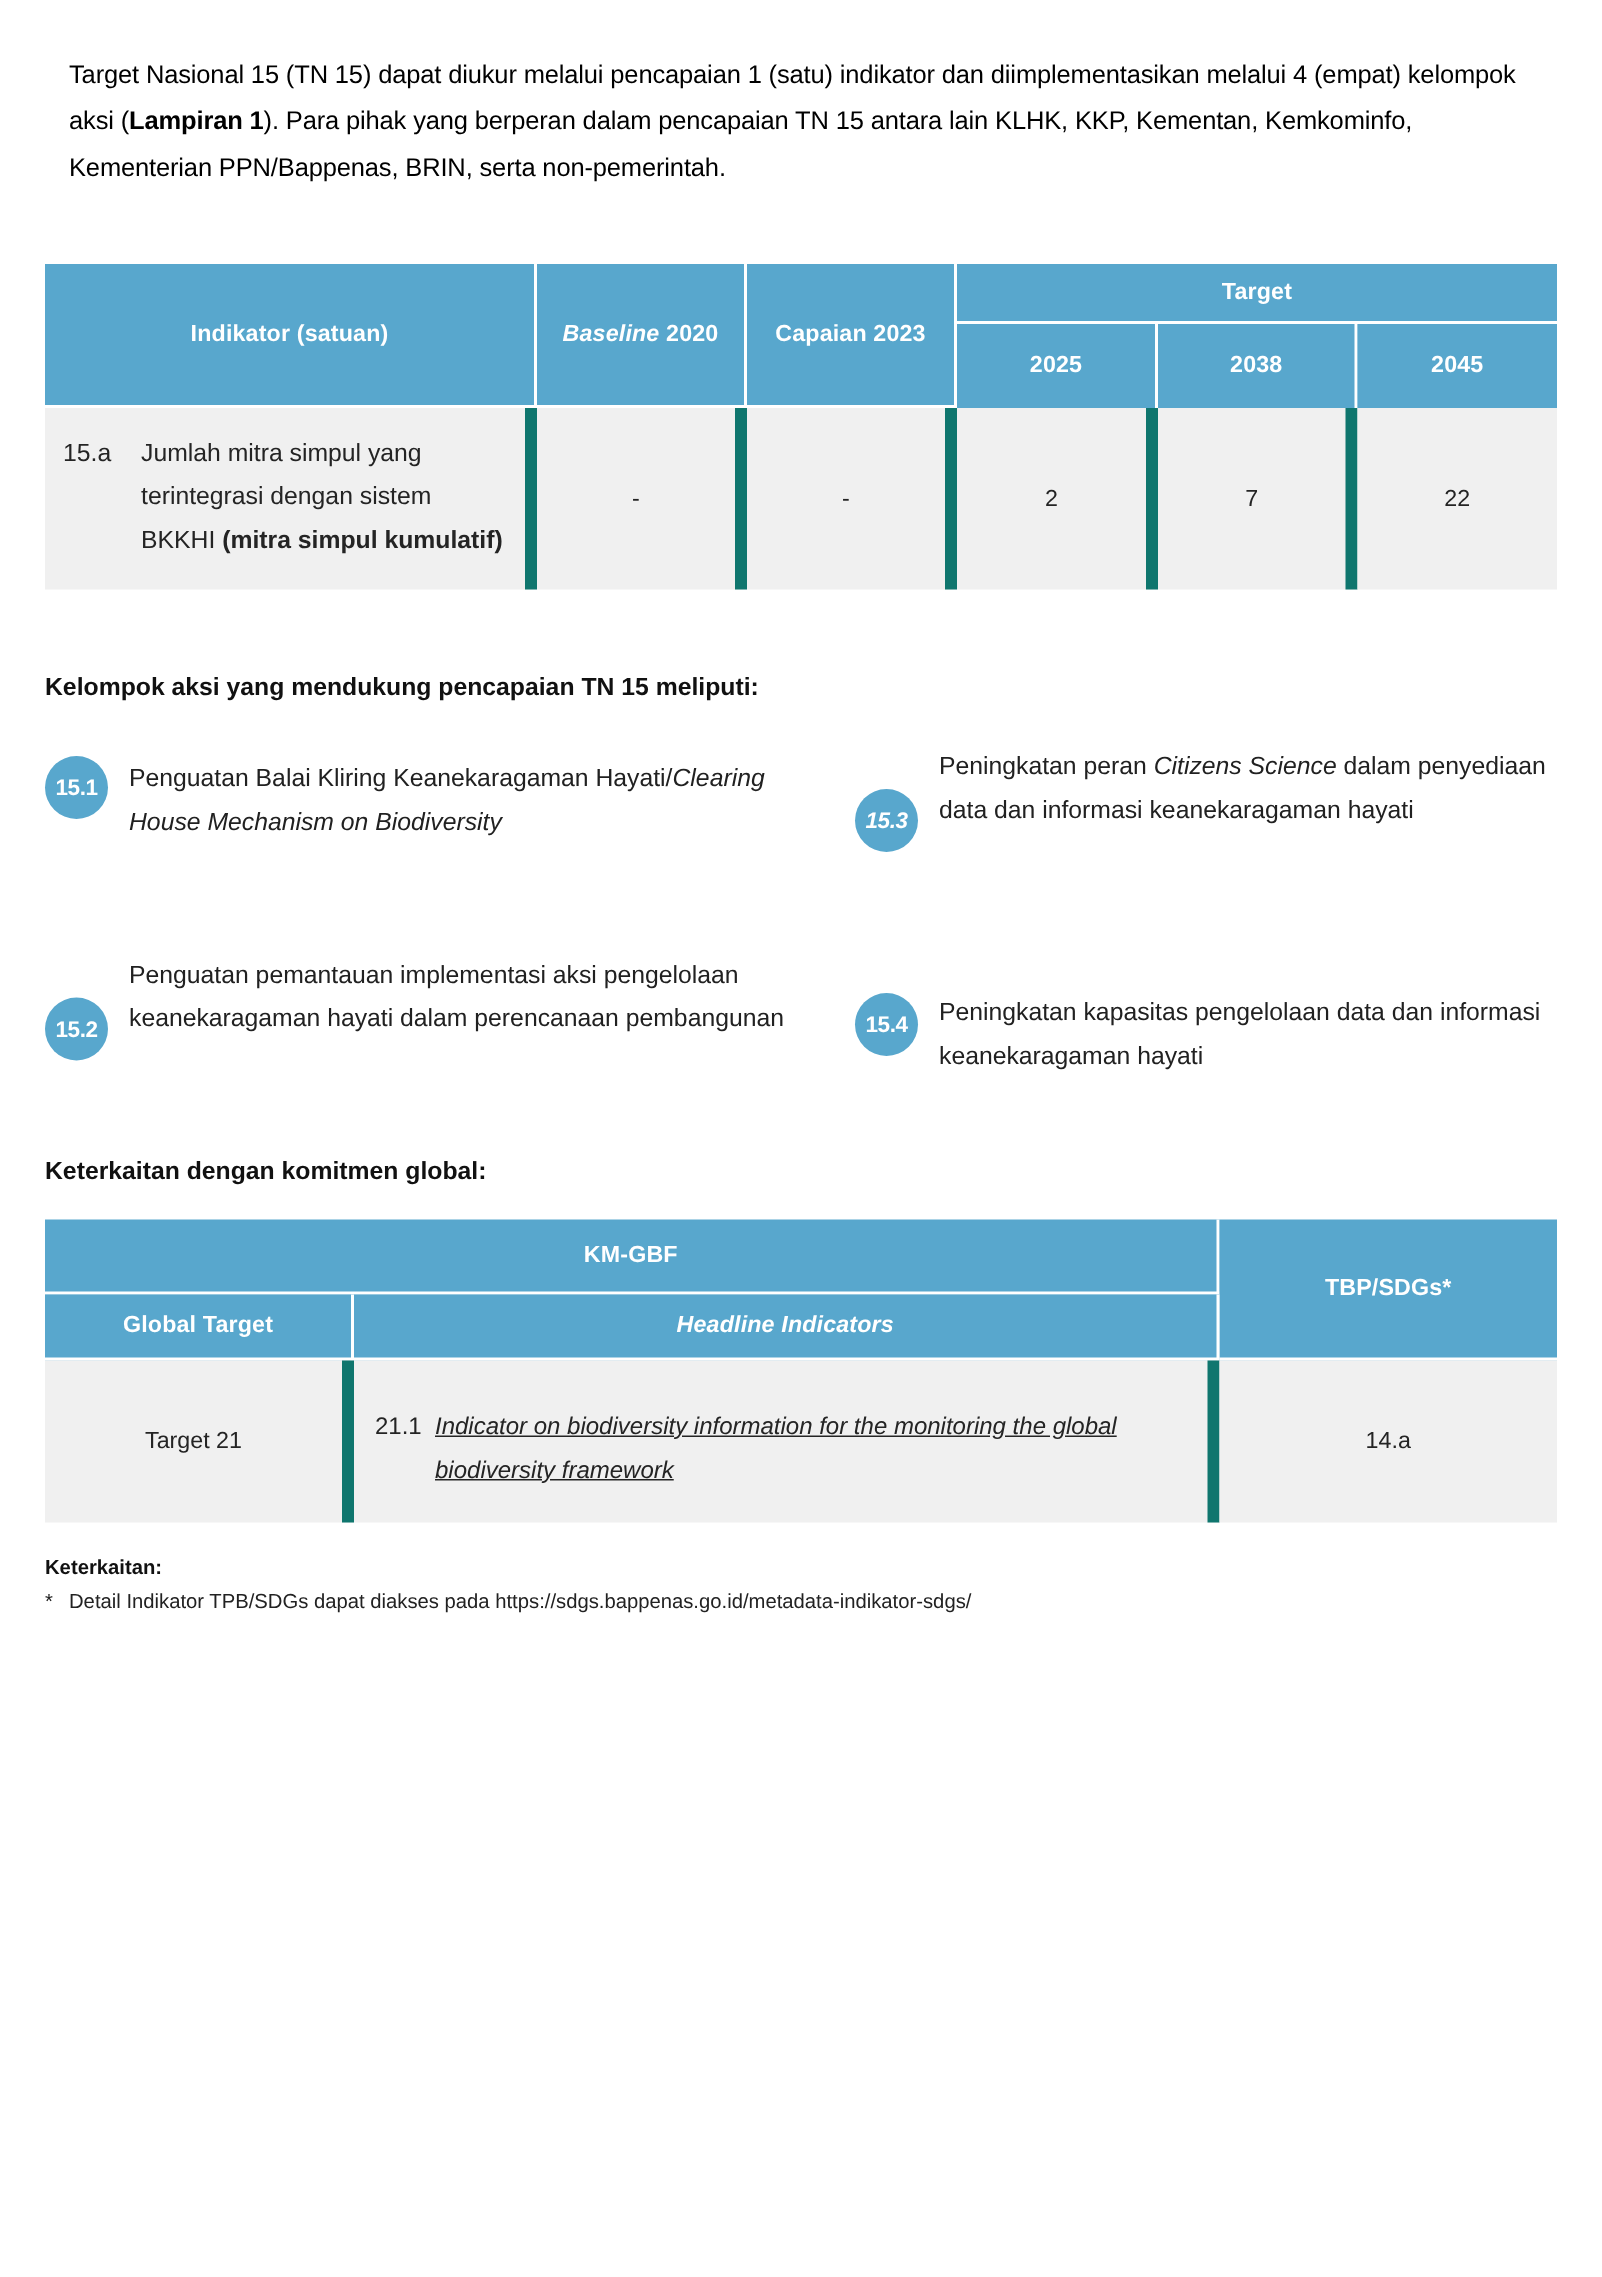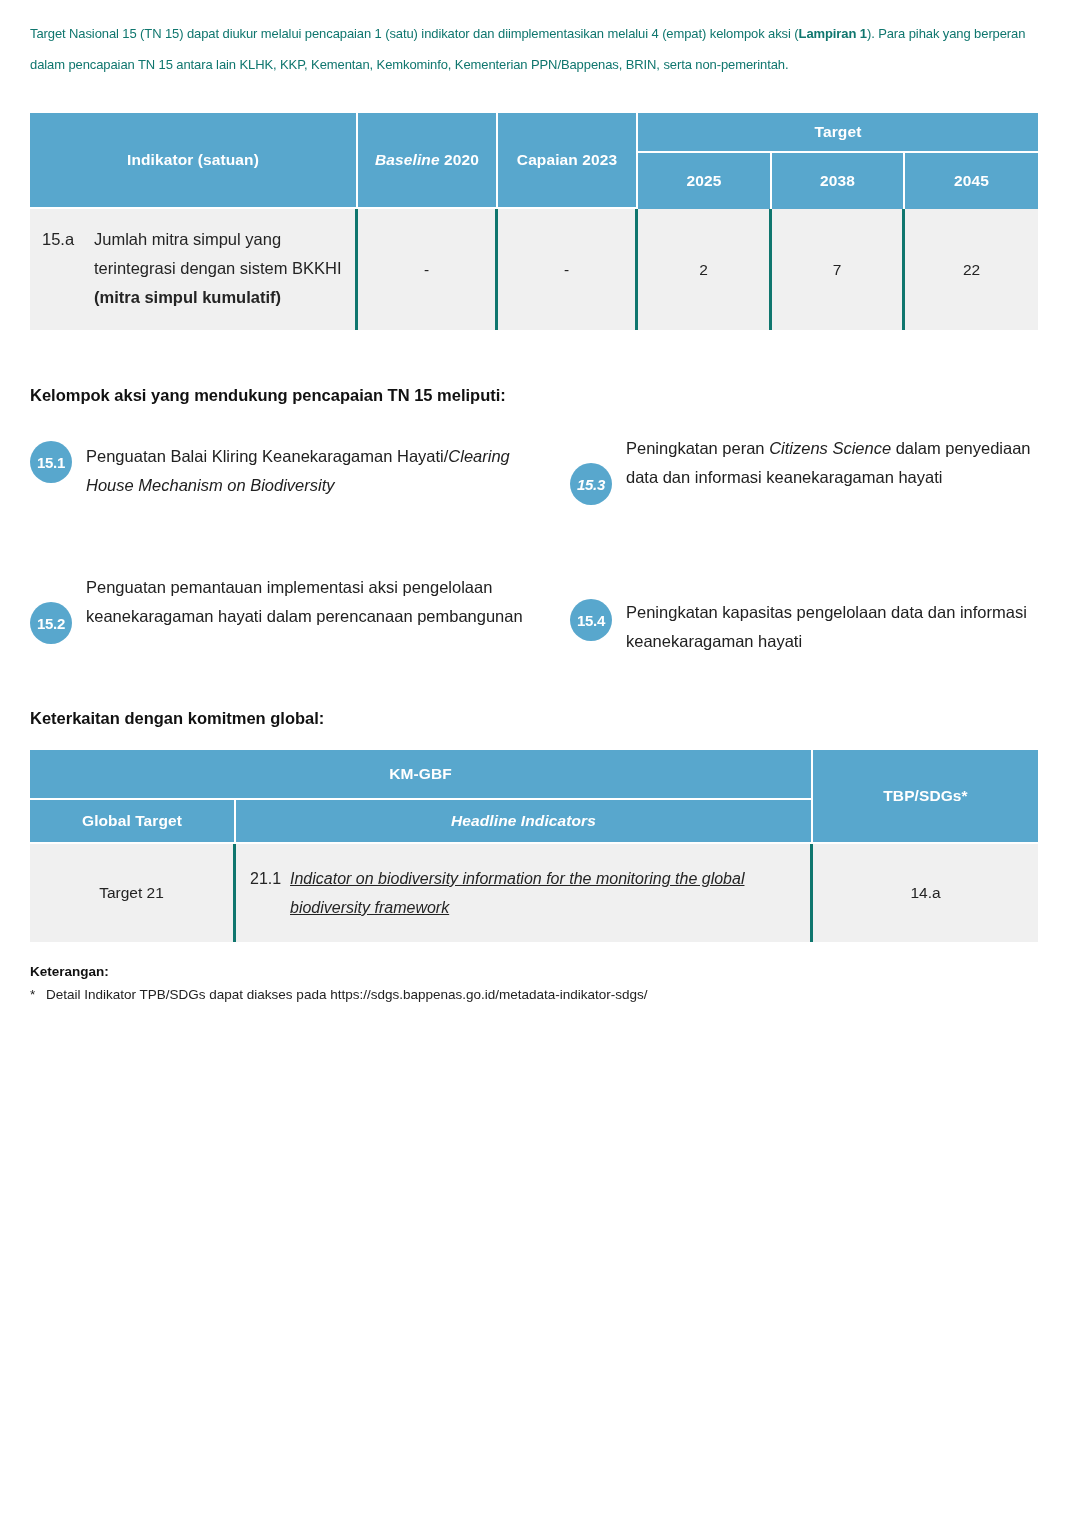--- a/index.html
+++ b/index.html
@@ -24,11 +24,11 @@
 
   
   .intro {
-    margin: 0;
+    margin: 16px;
     padding: 18px 30px 0 30px;
-    font-size: 13px;
+    font-size: 17px;
     line-height: 31px;
-    color: #0f766e;
+    color: #000000;
     font-weight: 400;
     letter-spacing: -0.1px;
   }

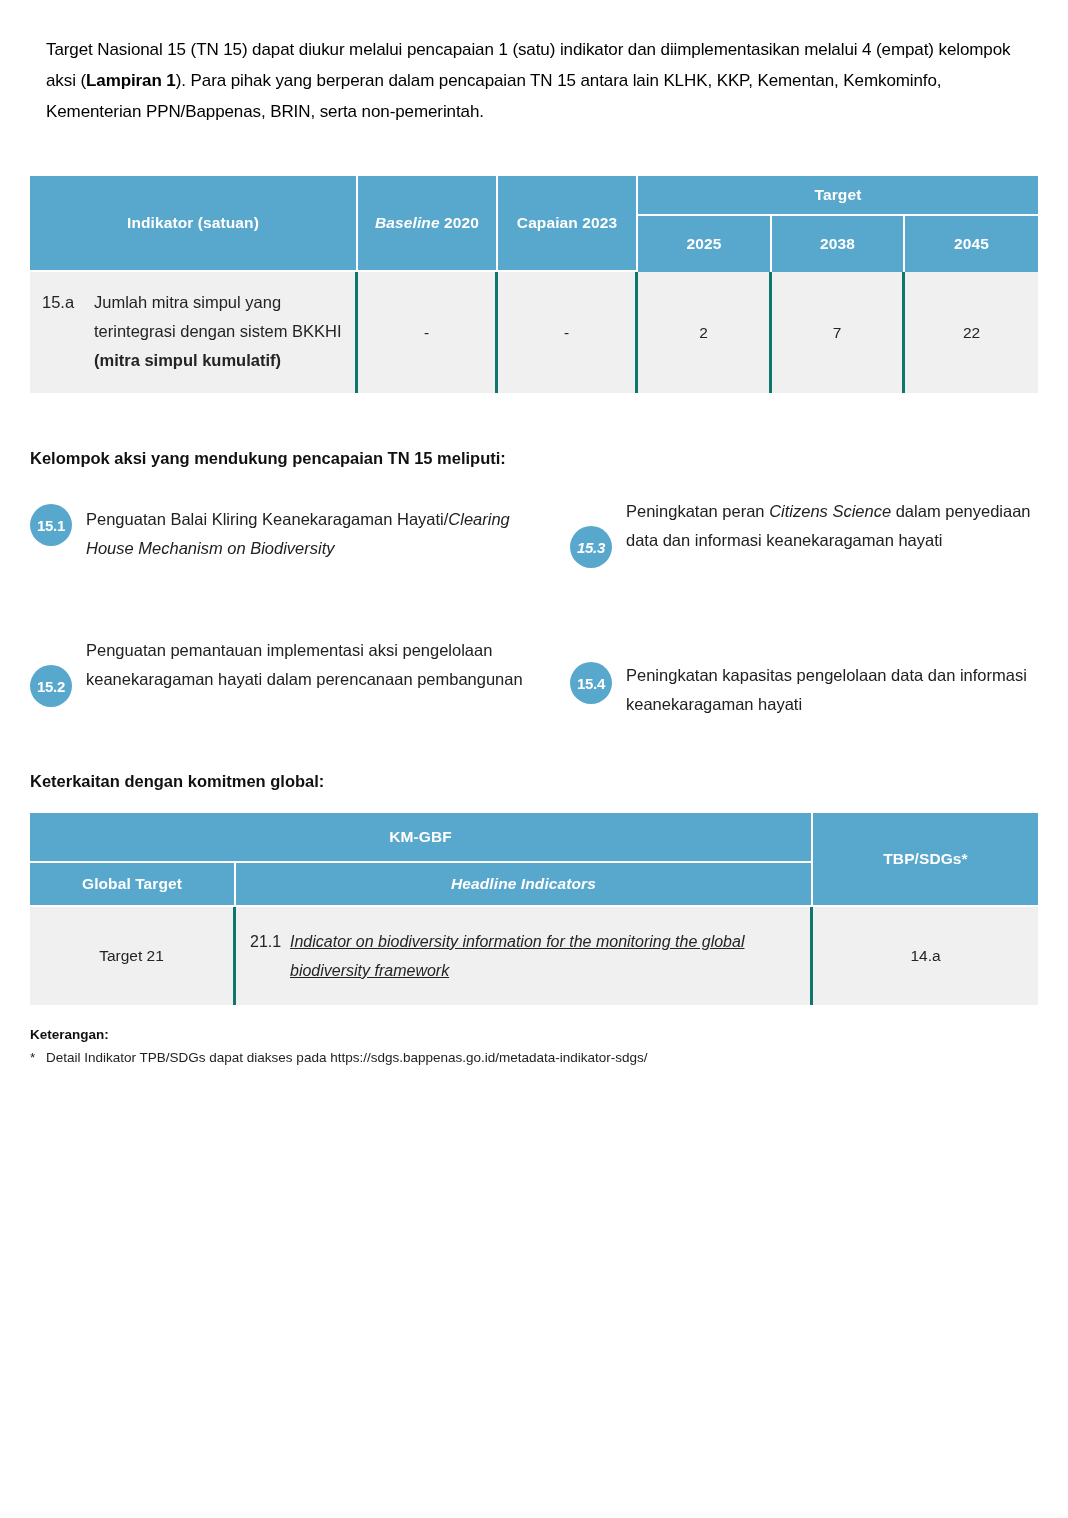--- a/index.html
+++ b/index.html
@@ -62,7 +62,7 @@
     color: #242424;
     text-align: center;
     vertical-align: middle;
-    border-right: 3px solid #0f766e;
+    border-right: 8px solid #0f766e;
     padding: 14px 8px;
   }
   table.doc-tbl td.last { border-right: none; }

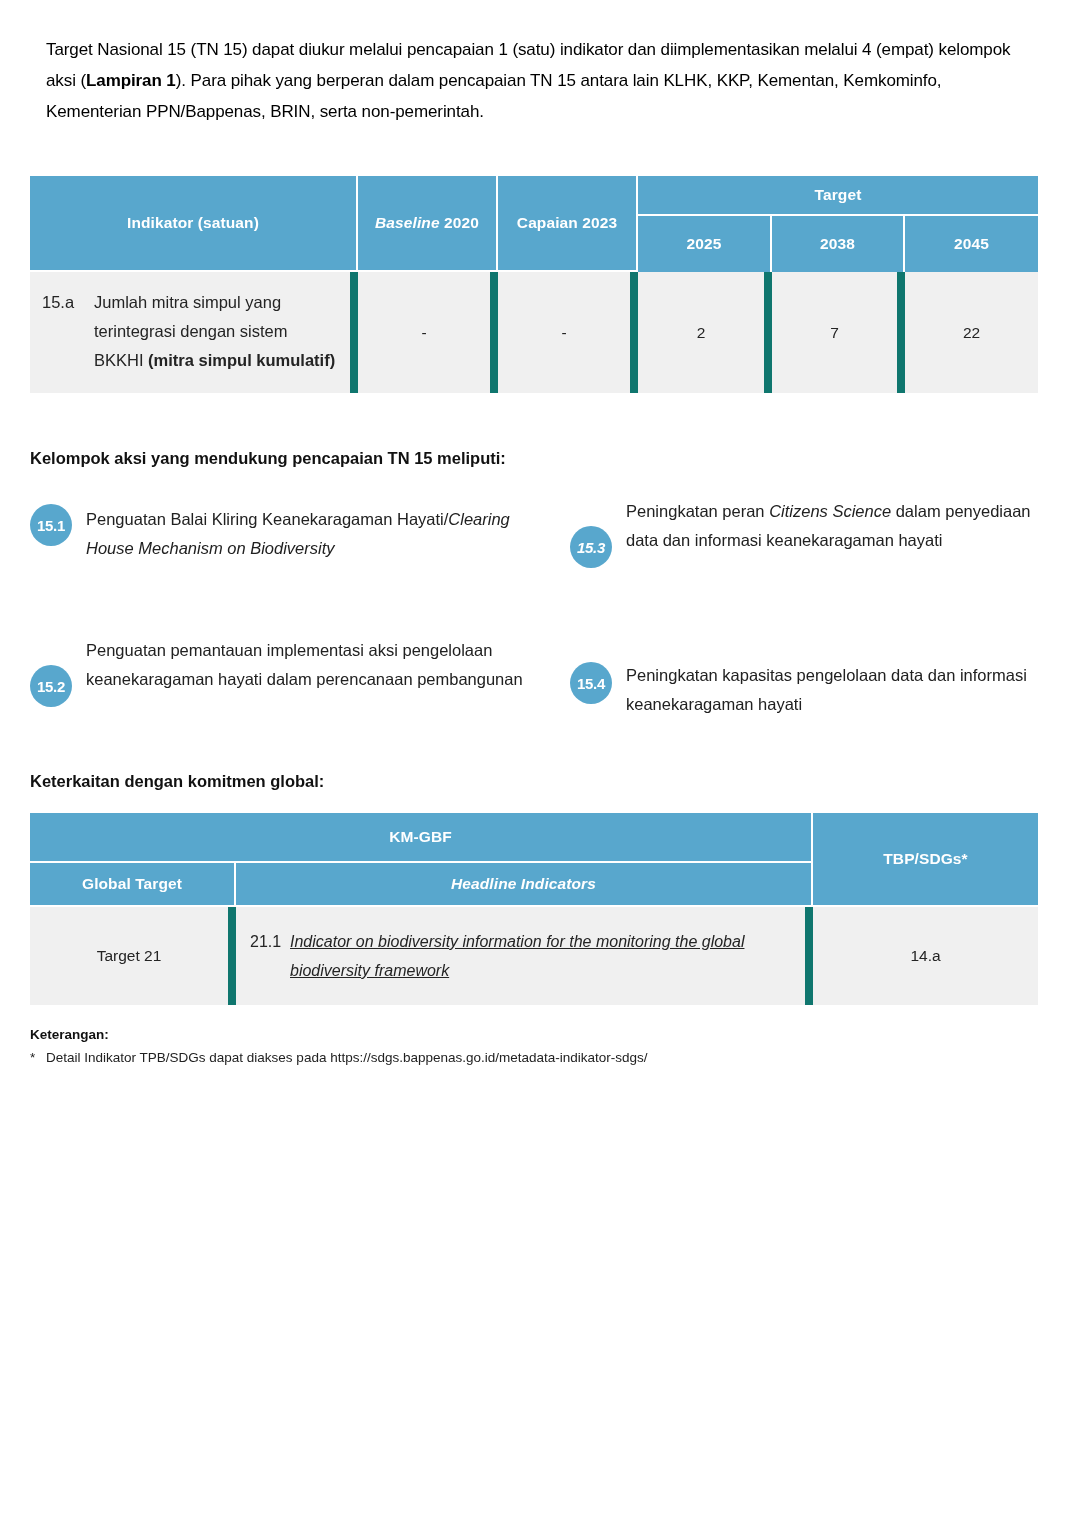--- a/index.html
+++ b/index.html
@@ -137,7 +137,7 @@
   #table-global th.h-tbp { height: 94px; }
   #table-global td.cell-headline {
     text-align: left;
-    padding: 20px 16px 20px 14px;
+    padding: 30px 16px 20px 14px;
     height: 96px;
   }
   .hl-row { display: flex; align-items: flex-start; }

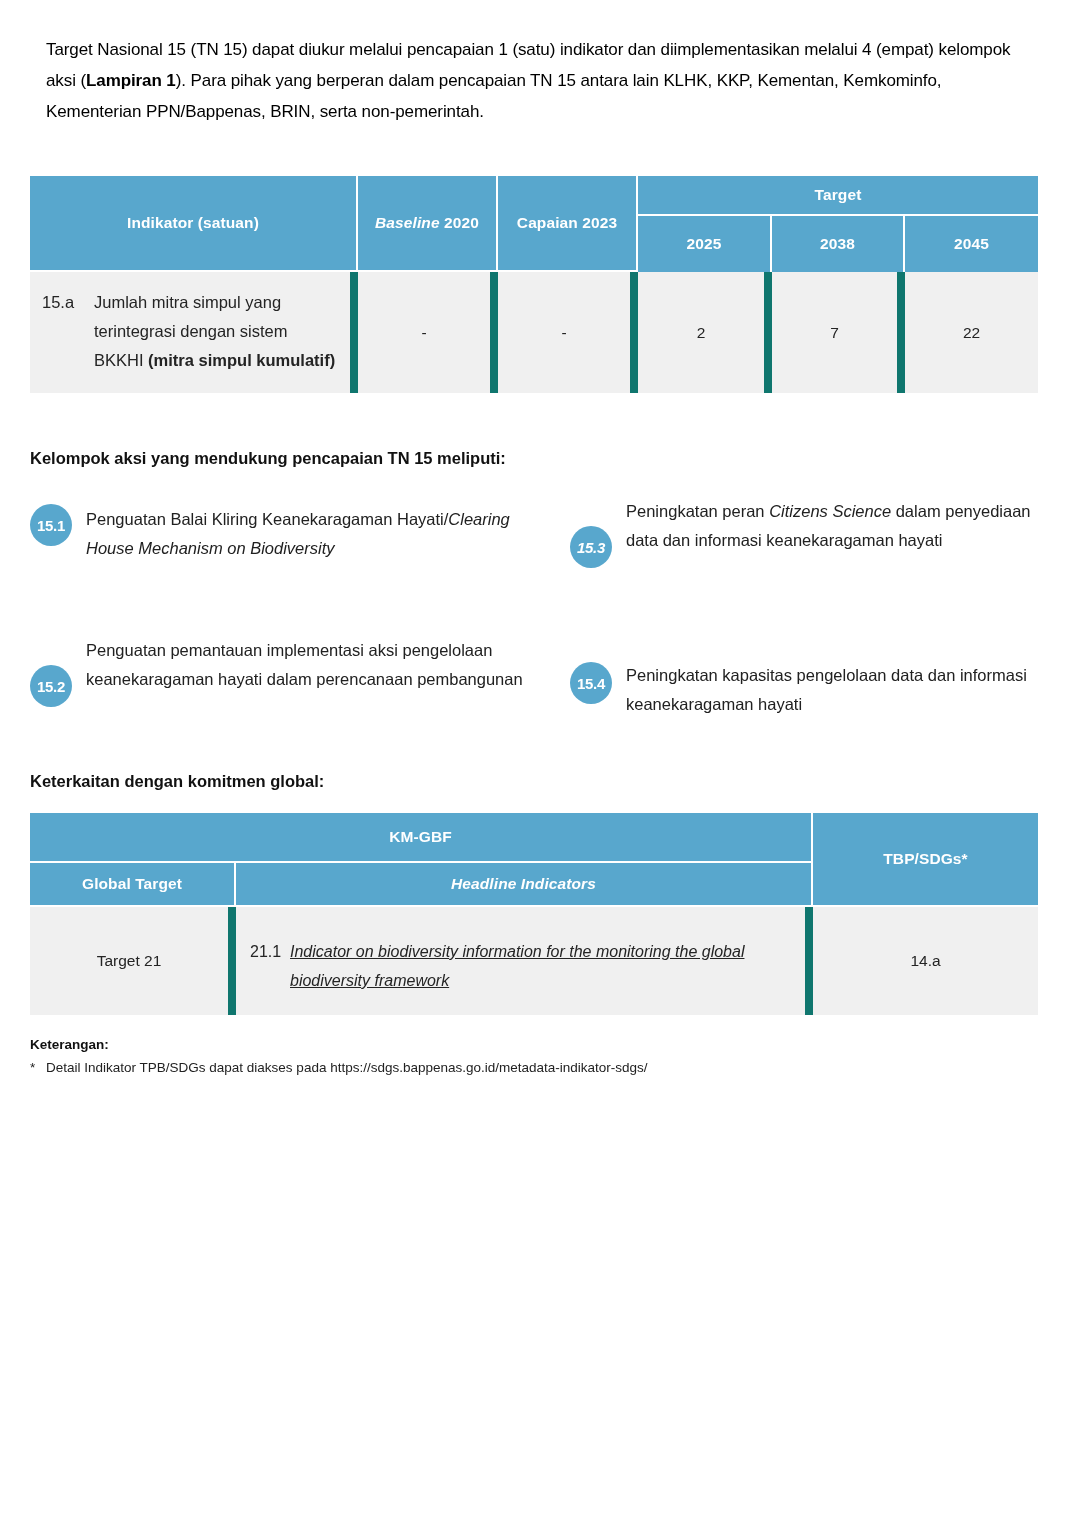--- a/index.html
+++ b/index.html
@@ -278,7 +278,7 @@
   </div>
 
   <div class="note-wrap" style="margin-top:22px;">
-    <div class="note-title">Keterangan:</div>
+    <div class="note-title">Keterkaitan:</div>
     <div class="note-line">
       <div class="note-star">*</div>
       <div class="note-body">Detail Indikator TPB/SDGs dapat diakses pada https://sdgs.bappenas.go.id/metadata-indikator-sdgs/</div>

